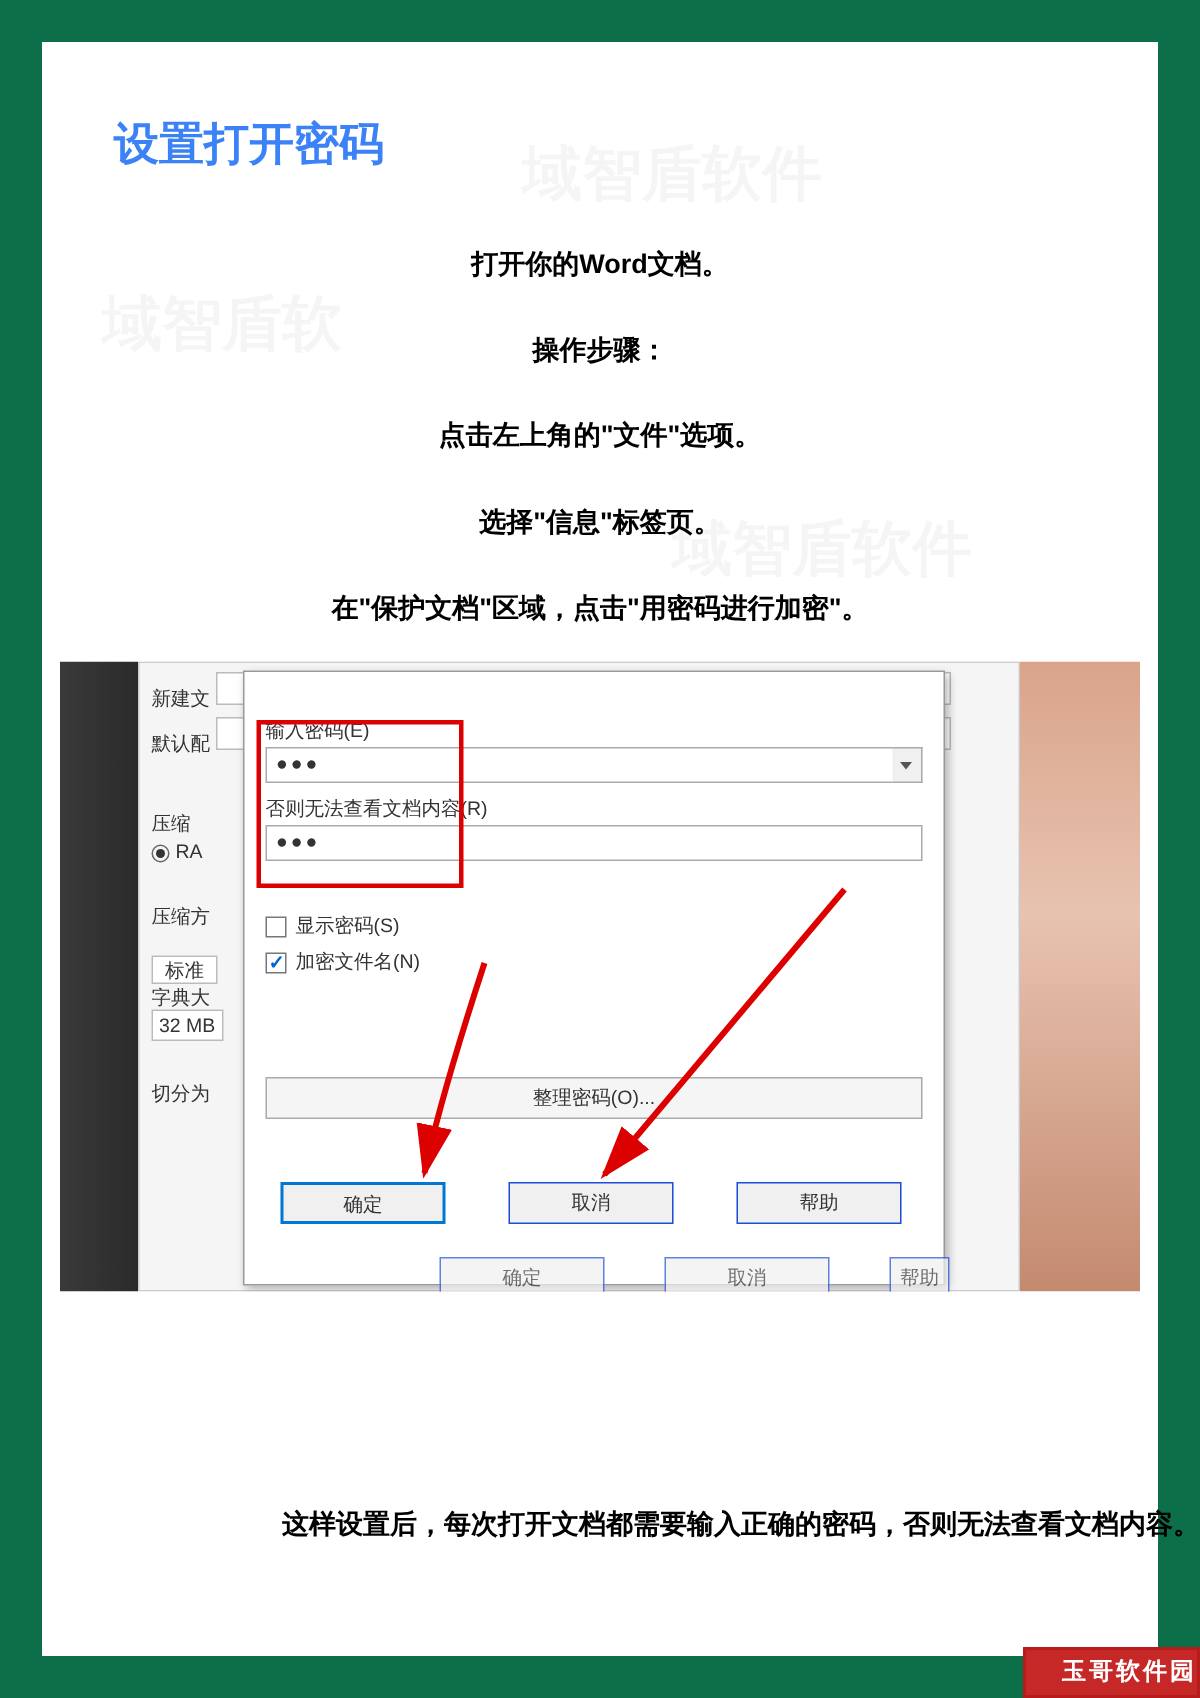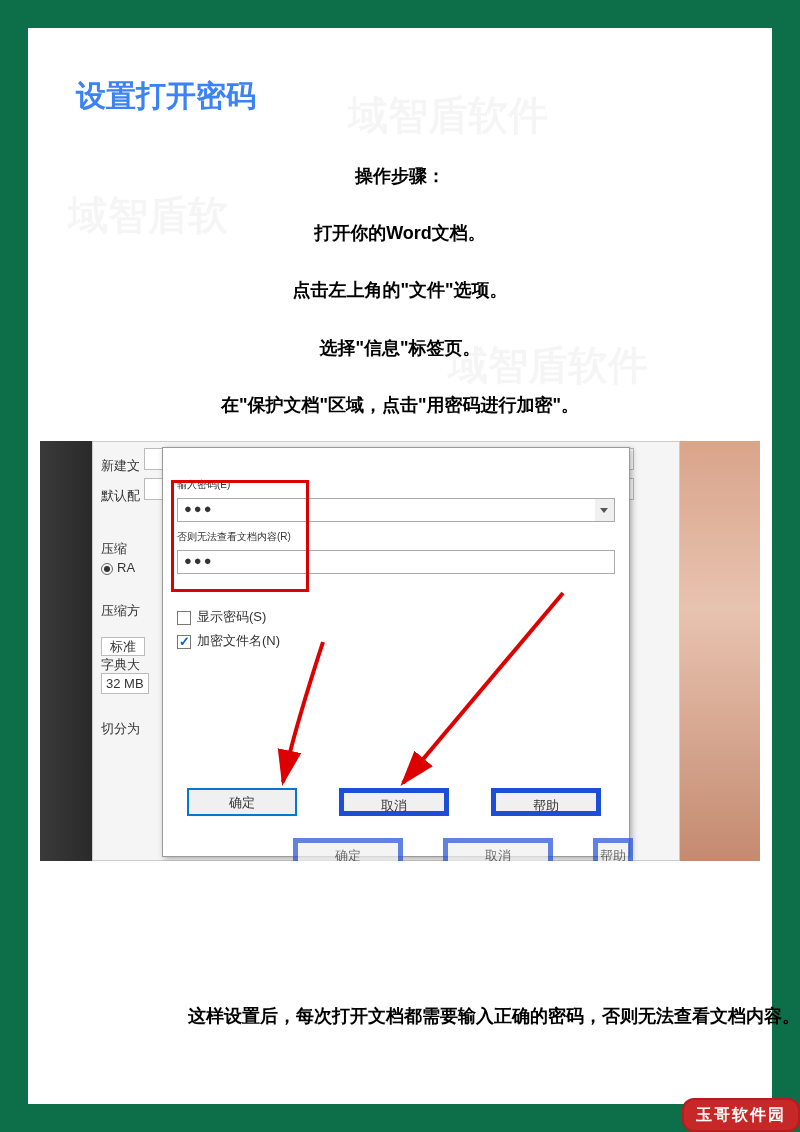--- a/index.html
+++ b/index.html
@@ -49,8 +49,8 @@
   <h1 class="title">设置打开密码</h1>
 
   <div class="steps">
+    <p>打开你的Word文档。</p>
     <p>操作步骤：</p>
-    <p>打开你的Word文档。</p>
     <p>点击左上角的"文件"选项。</p>
     <p>选择"信息"标签页。</p>
     <p>在"保护文档"区域，点击"用密码进行加密"。</p>

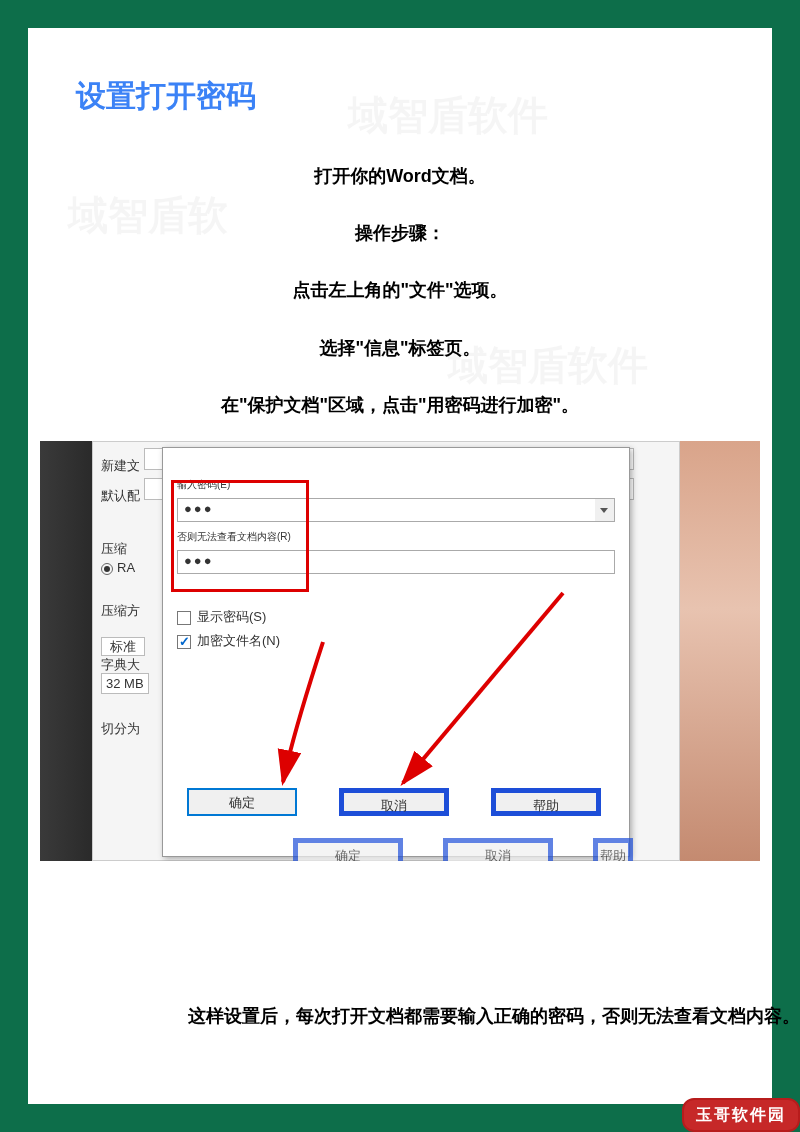--- a/index.html
+++ b/index.html
@@ -19,7 +19,7 @@
 .bp-radio{display:inline-block;width:12px;height:12px;border:1px solid #666;border-radius:50%;vertical-align:middle;margin-right:4px;position:relative}
 .bp-radio::after{content:"";position:absolute;left:2px;top:2px;width:6px;height:6px;background:#333;border-radius:50%}
 .dialog{position:absolute;left:122px;top:6px;width:468px;height:410px;background:#fff;border:1px solid #999;box-shadow:2px 2px 6px rgba(0,0,0,.3);font-size:13px;color:#333}
-.d-label{position:absolute;left:14px;font-size:10px}
+.d-label{position:absolute;left:14px;font-size:13px}
 .d-input{position:absolute;left:14px;width:438px;height:24px;border:1px solid #aaa;background:#fff;padding:2px 6px}
 .d-input.short{width:420px}
 .d-drop{position:absolute;right:14px;width:20px;height:24px;border:1px solid #aaa;border-left:none;background:#f0f0f0}

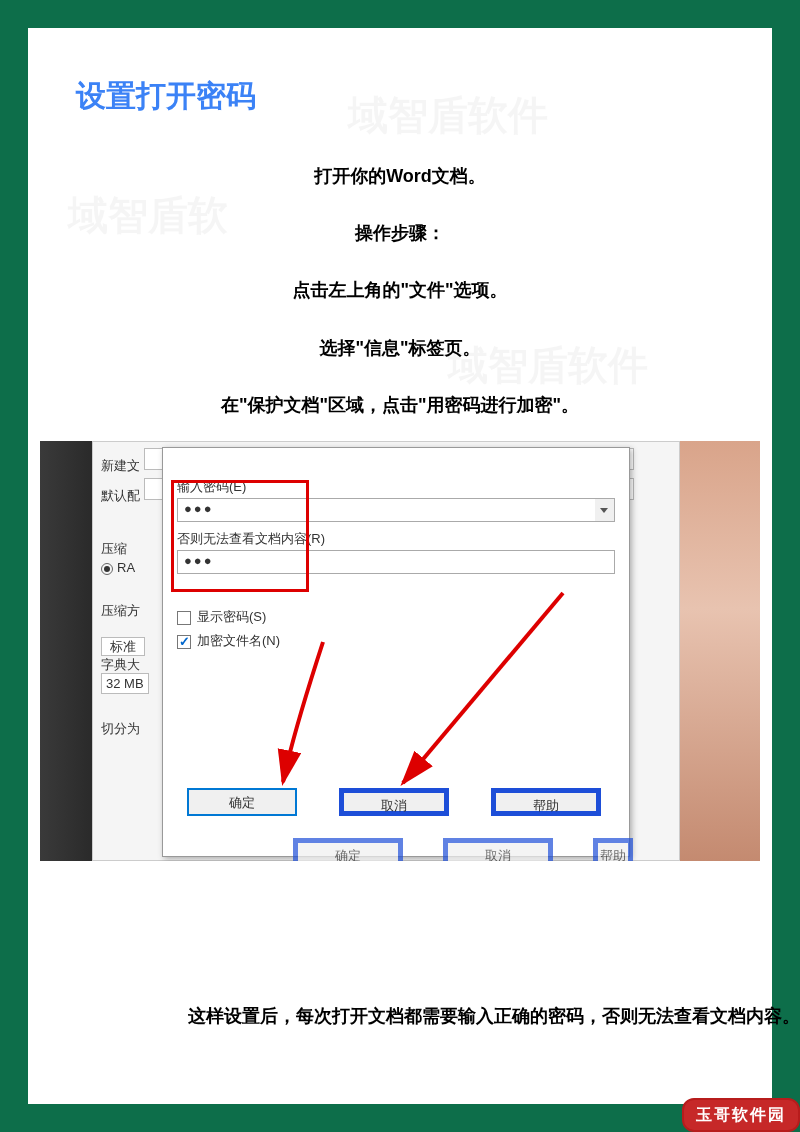--- a/index.html
+++ b/index.html
@@ -85,6 +85,7 @@
       <div class="d-check" style="top:160px"><span class="cbox"></span><span>显示密码(S)</span></div>
       <div class="d-check" style="top:184px"><span class="cbox on"></span><span>加密文件名(N)</span></div>
 
+      <div class="d-bigbtn" style="top:270px">整理密码(O)...</div>
 
       <div class="d-btn primary" style="left:24px;top:340px">确定</div>
       <div class="d-btn" style="left:176px;top:340px">取消</div>

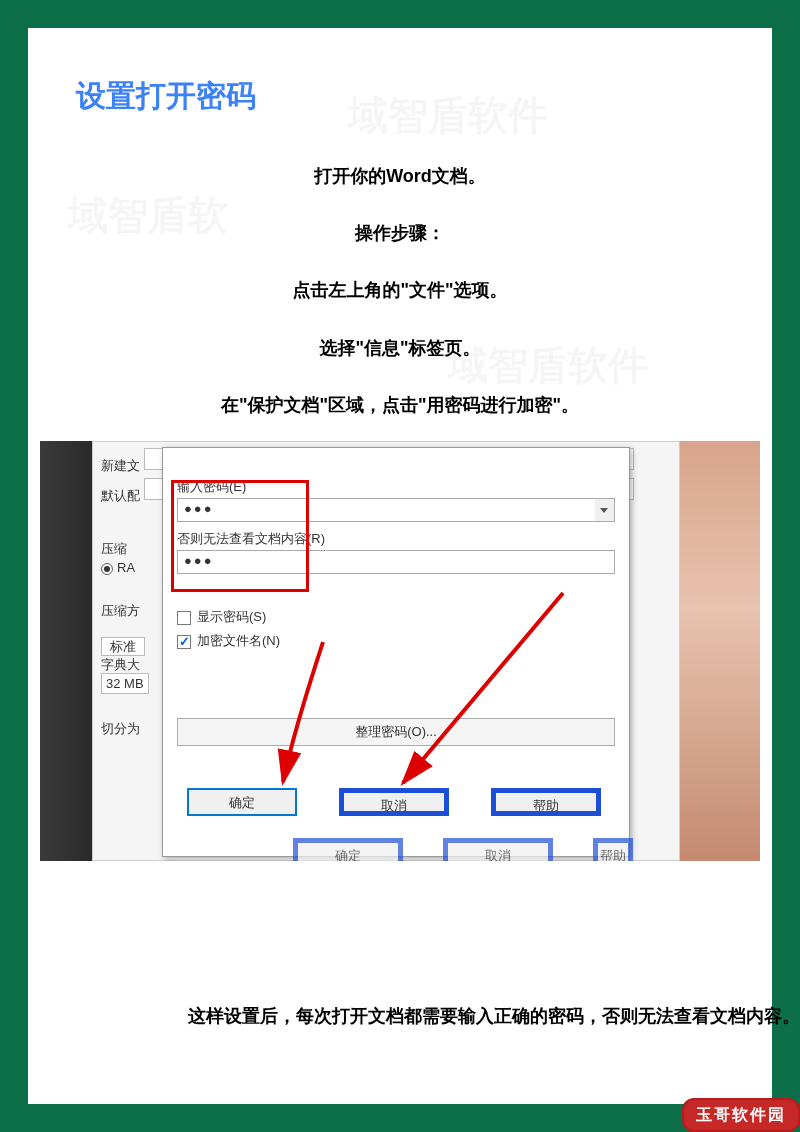--- a/index.html
+++ b/index.html
@@ -30,7 +30,7 @@
 .cbox{display:inline-block;width:14px;height:14px;border:1px solid #777;background:#fff;vertical-align:middle;margin-right:6px;position:relative}
 .cbox.on::after{content:"✓";position:absolute;left:1px;top:-2px;font-size:13px;color:#0066cc;font-weight:bold}
 .d-bigbtn{position:absolute;left:14px;width:438px;height:28px;border:1px solid #aaa;background:#f5f5f5;text-align:center;line-height:26px;font-size:13px}
-.d-btn{position:absolute;width:110px;height:28px;border:5px solid #1d4ed8;background:#f0f0f0;text-align:center;line-height:26px;font-size:13px}
+.d-btn{position:absolute;width:110px;height:28px;border:1px solid #1d4ed8;background:#f0f0f0;text-align:center;line-height:26px;font-size:13px}
 .d-btn.primary{border:2px solid #0078d4}
 .arrow{position:absolute;pointer-events:none}
 .conclusion{position:absolute;font-size:18px;font-weight:700;color:#000;text-align:right;top:1004px;left:0;right:0}

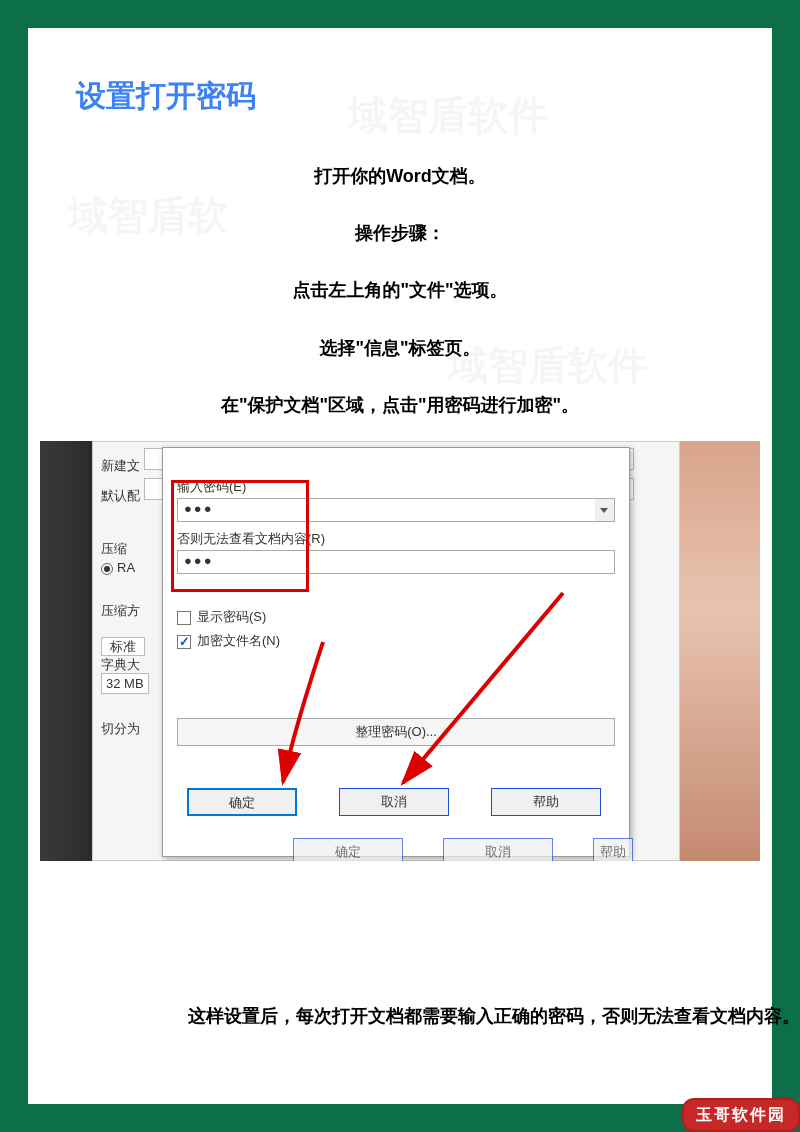--- a/index.html
+++ b/index.html
@@ -34,7 +34,7 @@
 .d-btn.primary{border:2px solid #0078d4}
 .arrow{position:absolute;pointer-events:none}
 .conclusion{position:absolute;font-size:18px;font-weight:700;color:#000;text-align:right;top:1004px;left:0;right:0}
-.stamp{position:absolute;right:0;bottom:0;width:118px;height:34px;background:#c62828;border:2px solid #b71c1c;border-radius:12px;color:#fff;font-size:16px;font-weight:700;text-align:center;line-height:30px;letter-spacing:2px}
+.stamp{position:absolute;right:0;bottom:0;width:118px;height:34px;background:#c62828;border:2px solid #b71c1c;border-radius:0;color:#fff;font-size:16px;font-weight:700;text-align:right;line-height:30px;letter-spacing:2px}
 .wm{position:absolute;color:rgba(0,0,0,.04);font-size:40px;font-weight:700;pointer-events:none;white-space:nowrap}
 .dots{letter-spacing:2px;font-weight:bold}
 </style>

